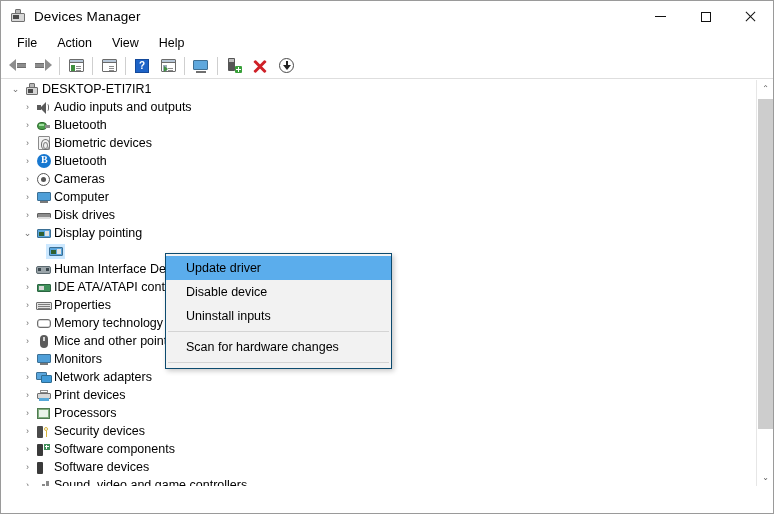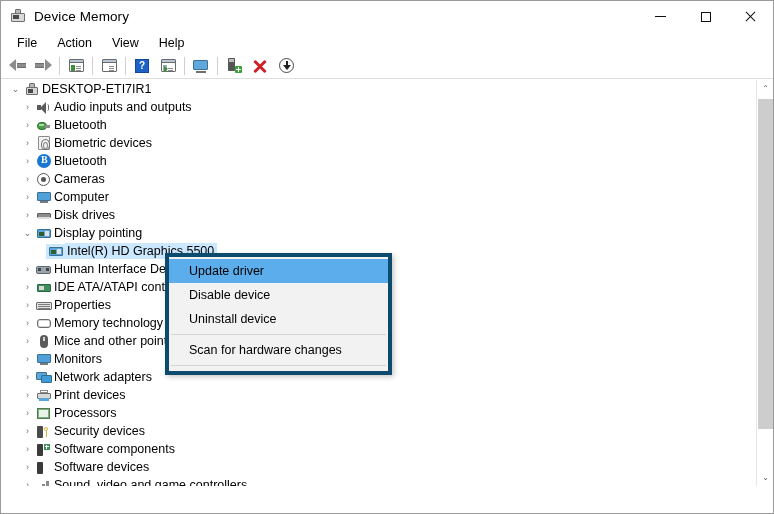--- a/index.html
+++ b/index.html
@@ -242,7 +242,7 @@
         <div class="ti-body"></div>
         <div class="ti-screen"></div>
     </div>
-    <div class="title-text">Device Memory</div>
+    <div class="title-text">Devices Manager</div>
     <div class="winbtns">
       <div class="winbtn">
           <span class="min-glyph"></span>

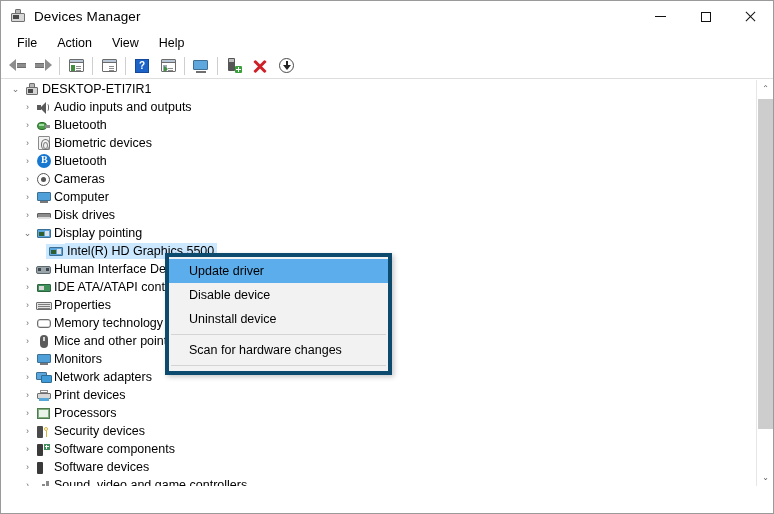--- a/index.html
+++ b/index.html
@@ -442,7 +442,6 @@
               <span class="dg"></span>
             </span>
           </span>
-        <span class="lbl">Intel(R) HD Graphics 5500</span>
       </div>
 
       <div class="row lvl1">

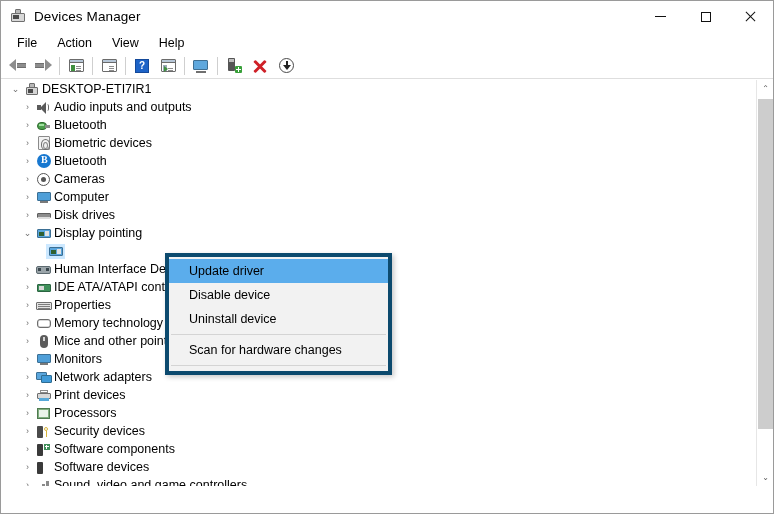--- a/index.html
+++ b/index.html
@@ -216,7 +216,7 @@
 
   
   .ctxmenu{ position:absolute; left:164px; top:252px; width:227px;
-            background:#f2f2f2; border:4px solid #0c4a6e;
+            background:#f2f2f2; border:1px solid #0c4a6e;
             box-shadow:2px 2px 5px rgba(0,0,0,0.22); padding:2px 0; }
   .ctxitem{ height:24px; display:flex; align-items:center; padding-left:20px;
             font-size:12.5px; color:#000; }

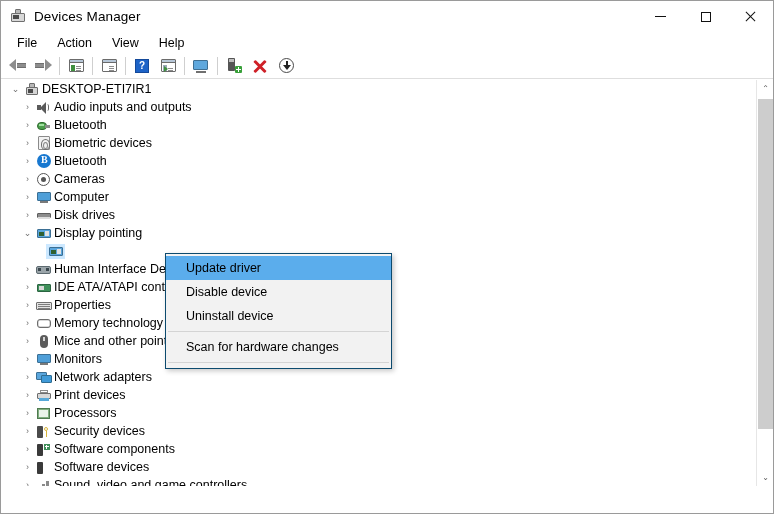--- a/index.html
+++ b/index.html
@@ -605,7 +605,7 @@
   <div class="ctxmenu">
     <div class="ctxitem hl">Update driver</div>
     <div class="ctxitem">Disable device</div>
-    <div class="ctxitem">Uninstall device</div>
+    <div class="ctxitem">Uninstall inputs</div>
     <div class="ctxsep"></div>
     <div class="ctxitem">Scan for hardware changes</div>
     <div class="ctxsep"></div>

